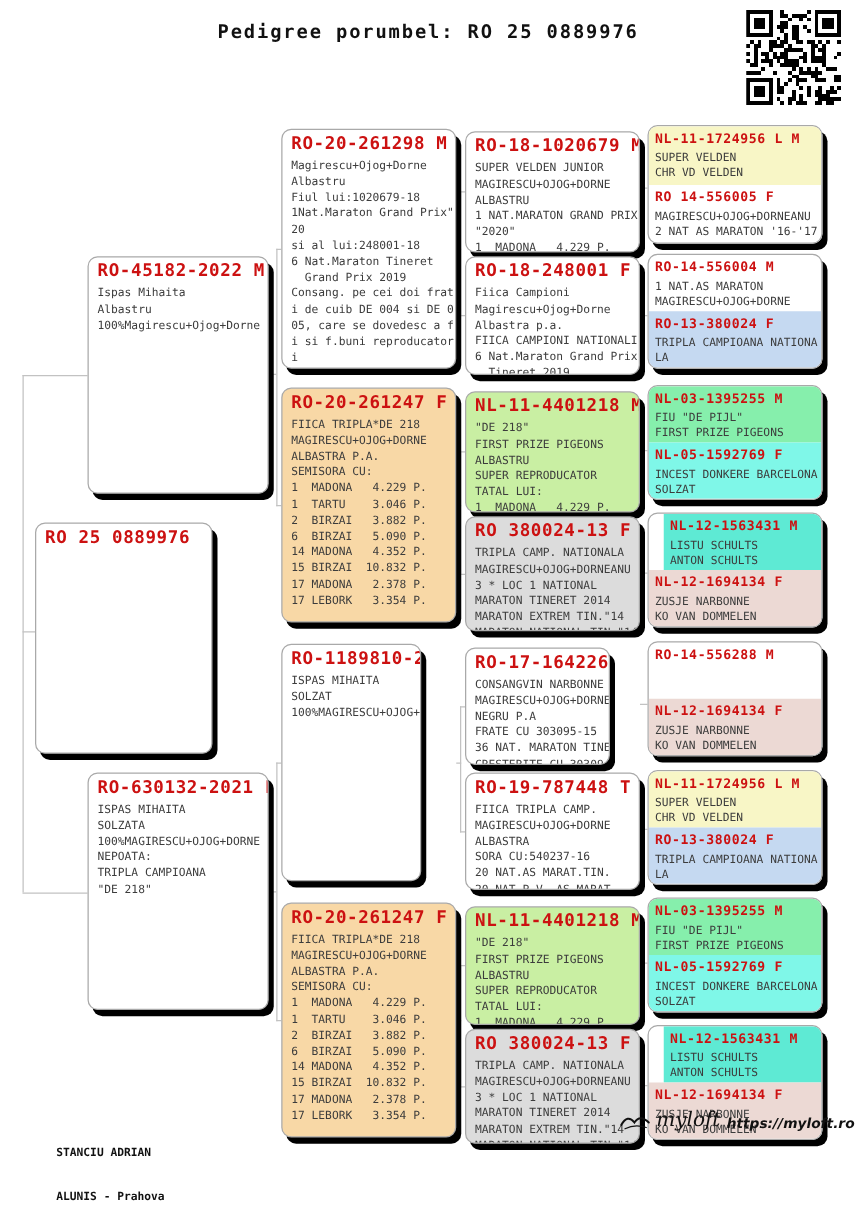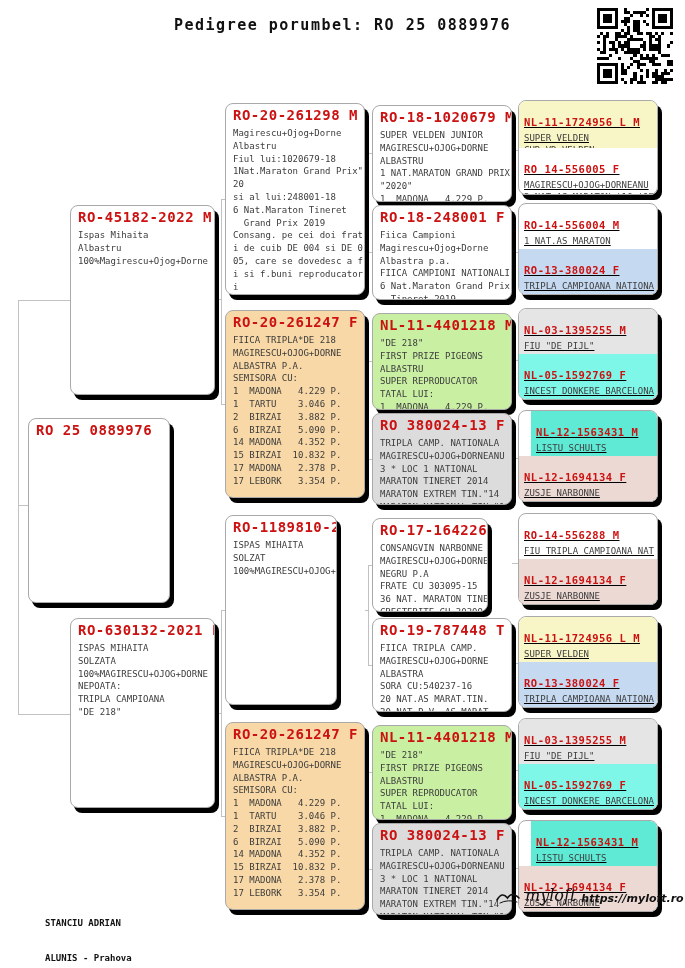--- a/index.html
+++ b/index.html
@@ -15,7 +15,7 @@
   .bdy{color:#3c3c3c;font-size:9px;line-height:12.8px;white-space:pre;}
   .pair{position:absolute;left:518px;width:140px;border:1px solid #a9a9a9;border-radius:8px;
       box-shadow:4px 5px 0 #000;overflow:hidden;display:flex;flex-direction:column;box-sizing:border-box;}
-  .sbox{flex:1;padding:15px 5px;overflow:hidden;text-decoration:underline;}
+  .sbox{flex:1;padding:4px 5px;overflow:hidden;}
   .sbox .ring{font-size:10.5px;margin-bottom:3px;}
   .sbox .bdy{font-size:9px;line-height:12px;}
   .bg-orange{background:#f8d8a6;}

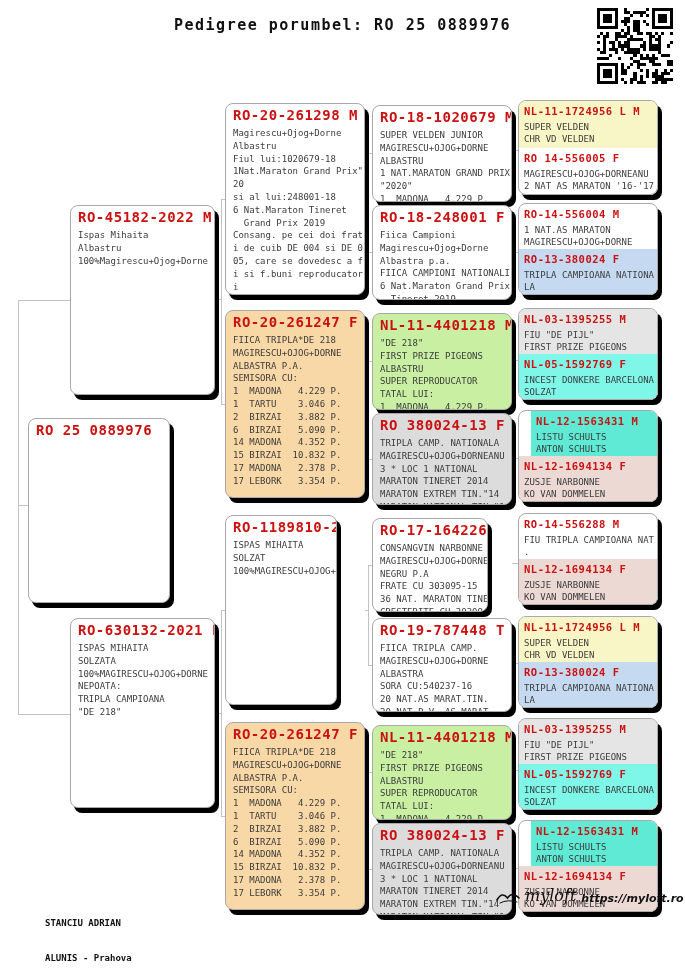--- a/index.html
+++ b/index.html
@@ -23,7 +23,7 @@
   .bg-gray{background:#dcdcdc;}
   .bg-yellow{background:#f8f6c6;}
   .bg-blue{background:#c5d9f1;}
-  .bg-mint{background:#e5e5e5;}
+  .bg-mint{background:#86efac;}
   .bg-cyan{background:#7ff7e8;}
   .bg-salmon{background:#5eead4;margin-left:12px;}
   .bg-pink{background:#ecd9d4;}

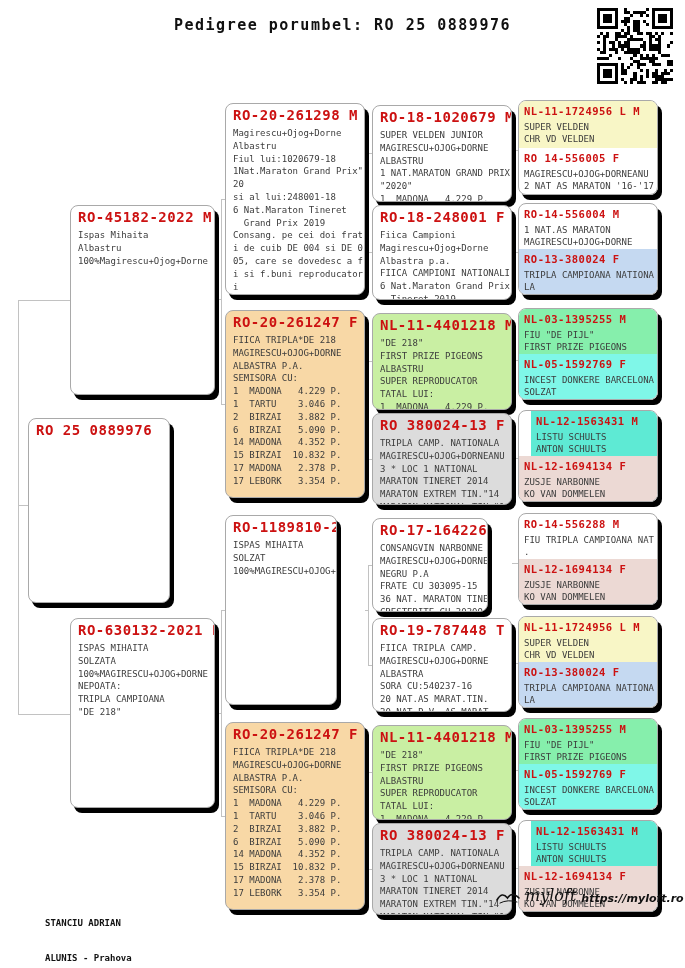--- a/index.html
+++ b/index.html
@@ -485,8 +485,6 @@
   <div class="pair" style="top:513px;height:92px">
     <div class="sbox">
       <div class="ring">RO-14-556288 M</div>
-      <div class="bdy">FIU TRIPLA CAMPIOANA NAT
-.</div>
     </div>
     <div class="sbox bg-pink">
       <div class="ring">NL-12-1694134 F</div>

